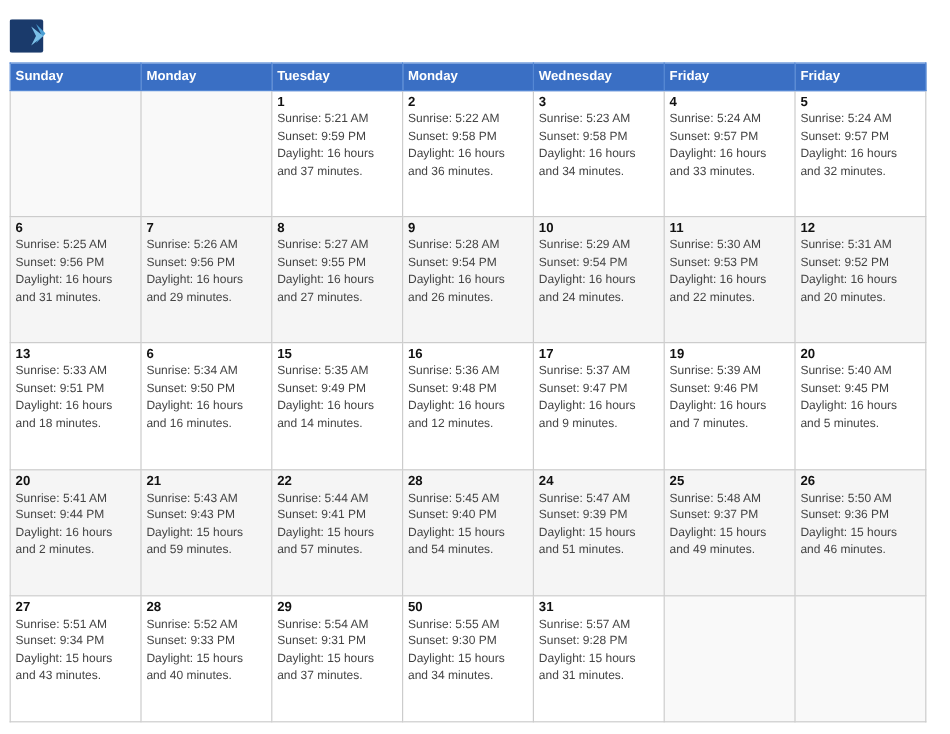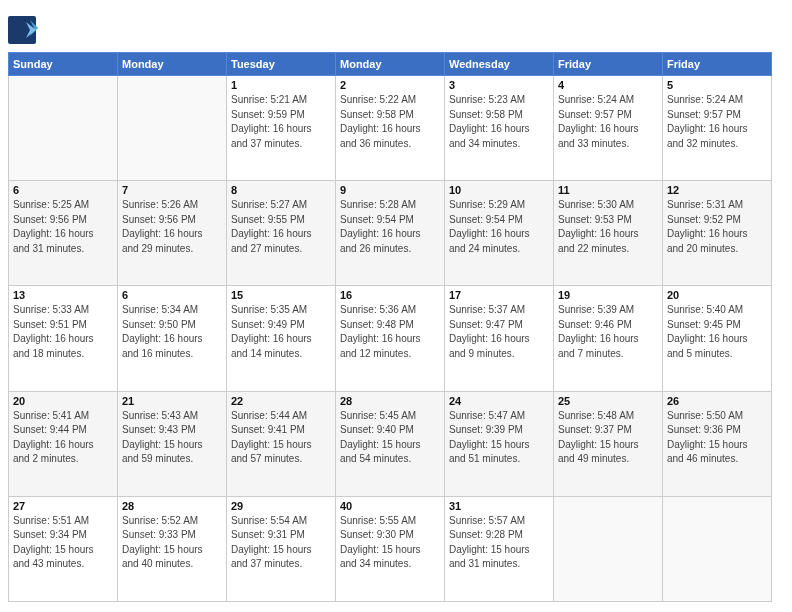--- a/index.html
+++ b/index.html
@@ -259,7 +259,7 @@
             <div class="day-info">Sunrise: 5:54 AM<br>Sunset: 9:31 PM<br>Daylight: 15 hours<br>and 37 minutes.</div>
           </td>
           <td>
-            <span class="day-num">40</span>
+            <span class="day-num">50</span>
             <div class="day-info">Sunrise: 5:55 AM<br>Sunset: 9:30 PM<br>Daylight: 15 hours<br>and 34 minutes.</div>
           </td>
           <td>

